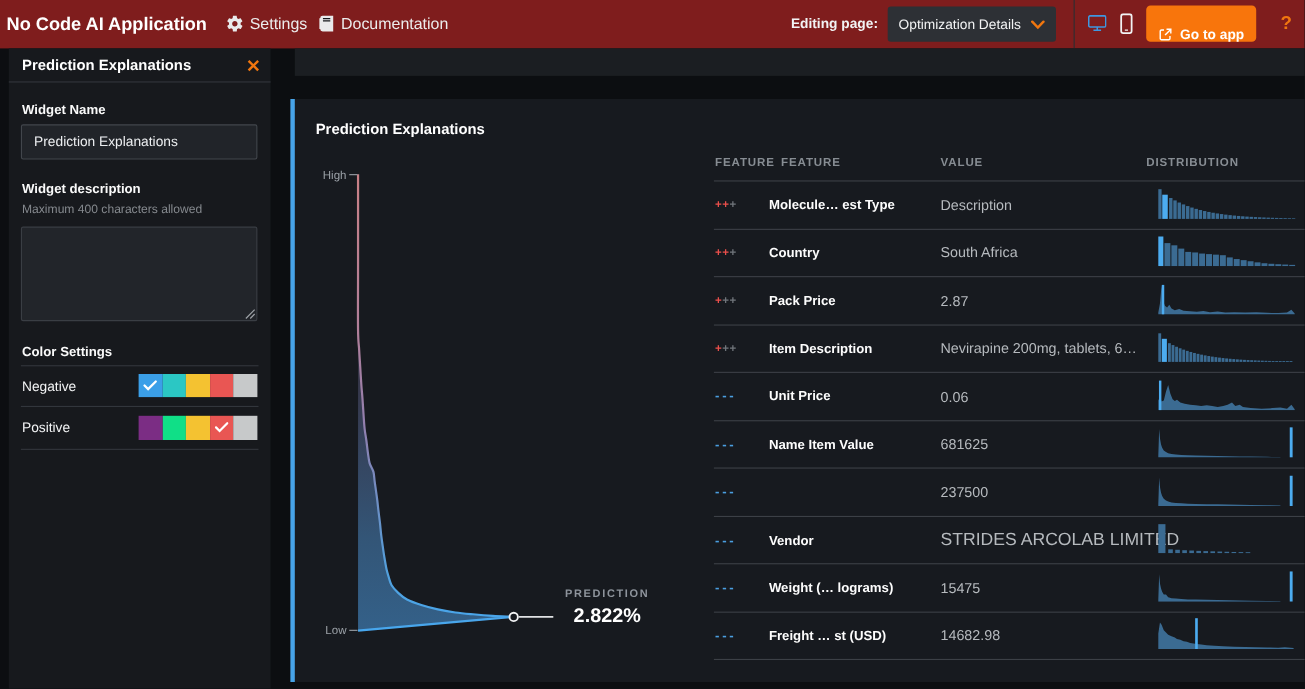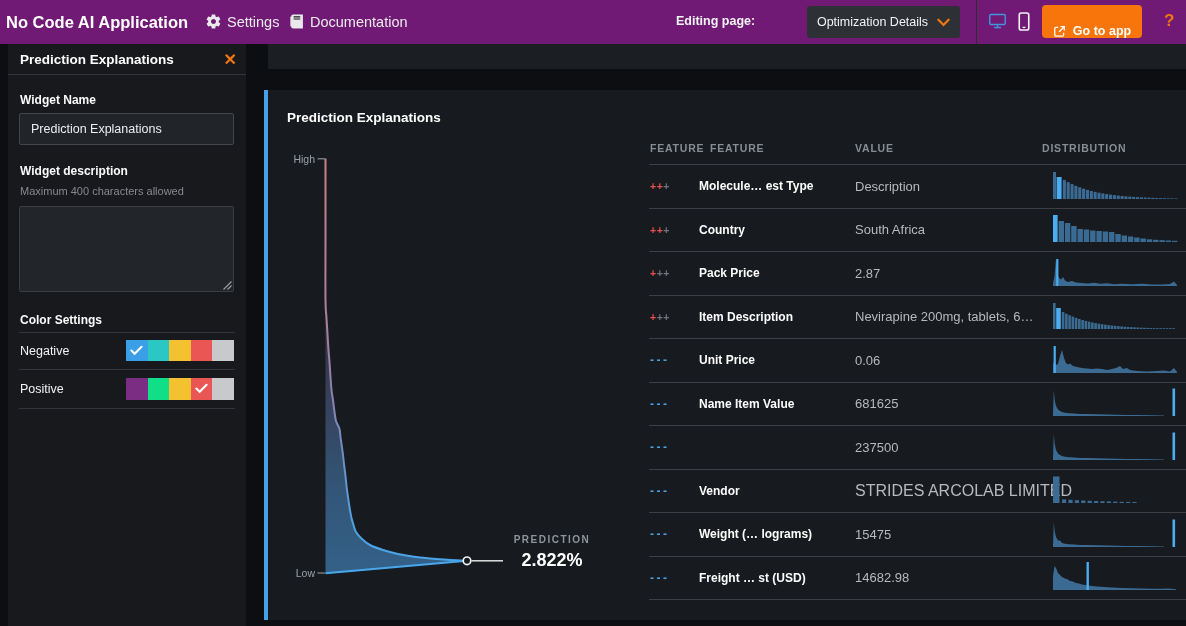--- a/index.html
+++ b/index.html
@@ -4,7 +4,7 @@
 <style>
 * { margin:0; padding:0; box-sizing:border-box; }
 html,body { width:1186px; height:626px; overflow:hidden; background:#0c0e11; font-family:"Liberation Sans",sans-serif; }
-.topbar { position:absolute; left:0; top:0; width:1186px; height:44px; background:#701a75;text-decoration:underline; }
+.topbar { position:absolute; left:0; top:0; width:1186px; height:44px; background:#7f1d1d;text-decoration:underline; }
 .brand { position:absolute; left:6px; top:13px; font-size:16.5px; font-weight:bold; color:#fff; }
 .navitem { position:absolute; top:13px; color:#ececec; font-size:14.5px; display:flex; align-items:center; gap:5px; }
 .editing { position:absolute; left:676px; top:14px; font-size:12.5px; font-weight:bold; color:#f2f3f4; }

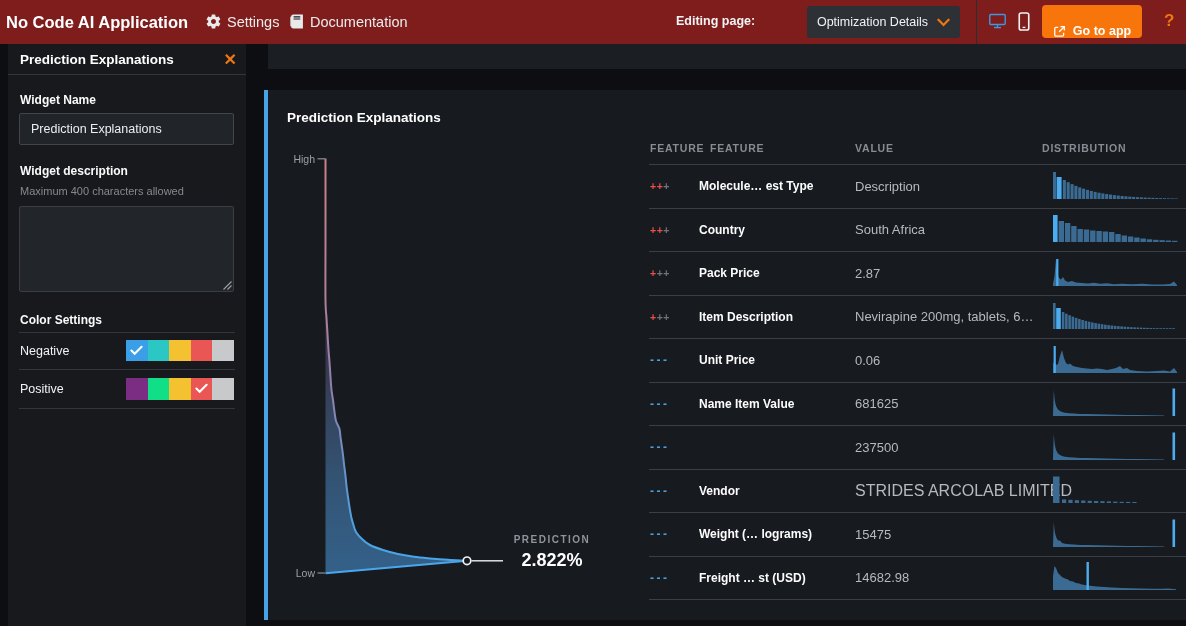--- a/index.html
+++ b/index.html
@@ -7,7 +7,7 @@
 .topbar { position:absolute; left:0; top:0; width:1186px; height:44px; background:#7f1d1d;text-decoration:underline; }
 .brand { position:absolute; left:6px; top:13px; font-size:16.5px; font-weight:bold; color:#fff; }
 .navitem { position:absolute; top:13px; color:#ececec; font-size:14.5px; display:flex; align-items:center; gap:5px; }
-.editing { position:absolute; left:676px; top:14px; font-size:12.5px; font-weight:bold; color:#f2f3f4; }
+.editing { position:absolute; left:719px; top:14px; font-size:12.5px; font-weight:bold; color:#f2f3f4; }
 .dropdown { position:absolute; left:807px; top:6px; width:153px; height:32px; background:#2d3035; border-radius:3px; color:#f2f3f4; font-size:12.5px; display:flex; align-items:center; justify-content:center; gap:9px; }
 .vdiv { position:absolute; left:976px; top:0; width:1px; height:44px; background:#2b2e33; }
 .icon-mon { position:absolute; left:989px; top:13px; }

